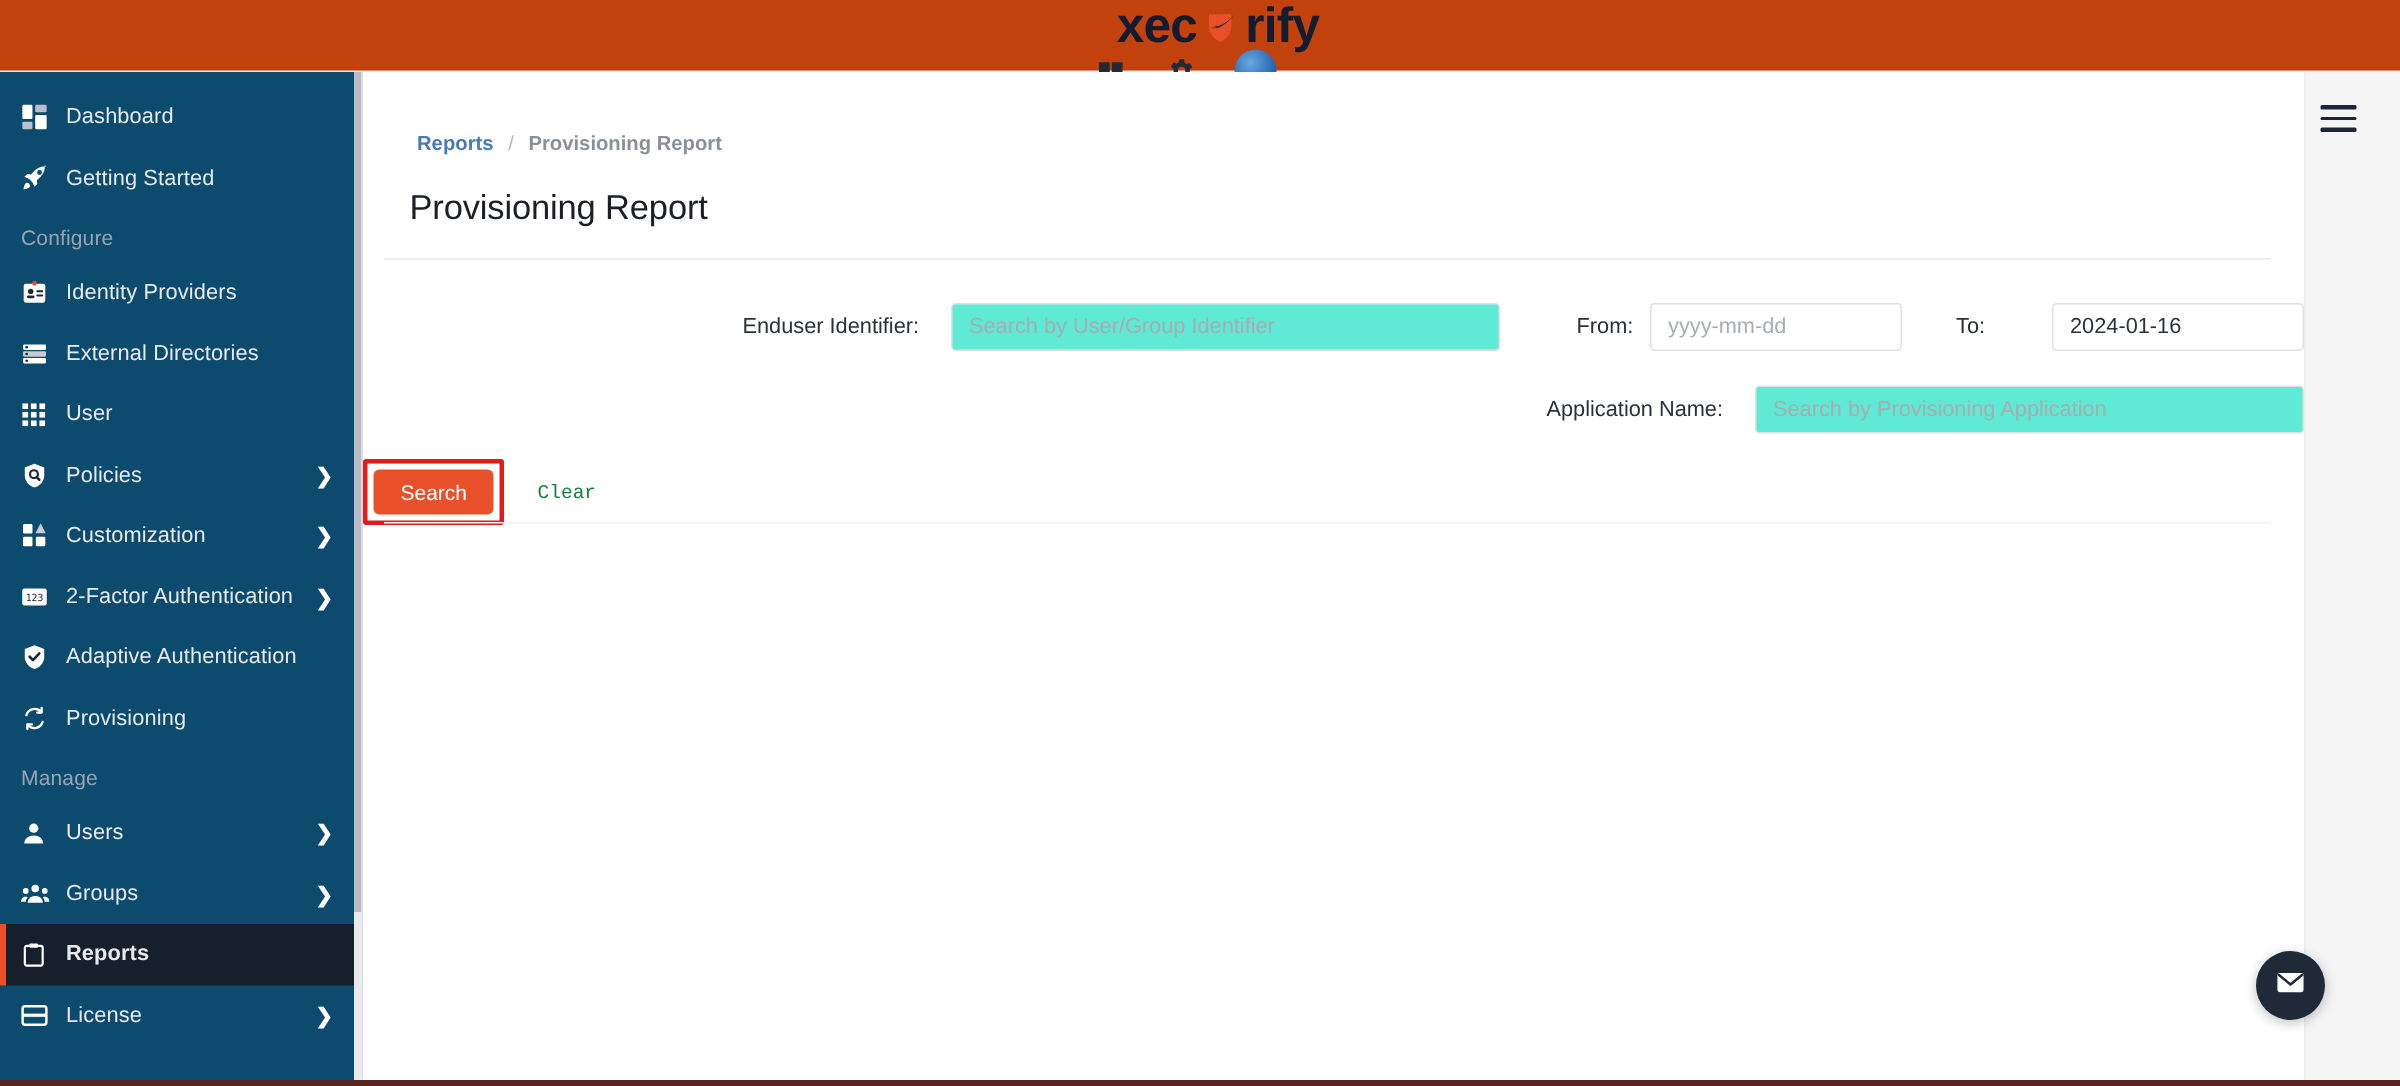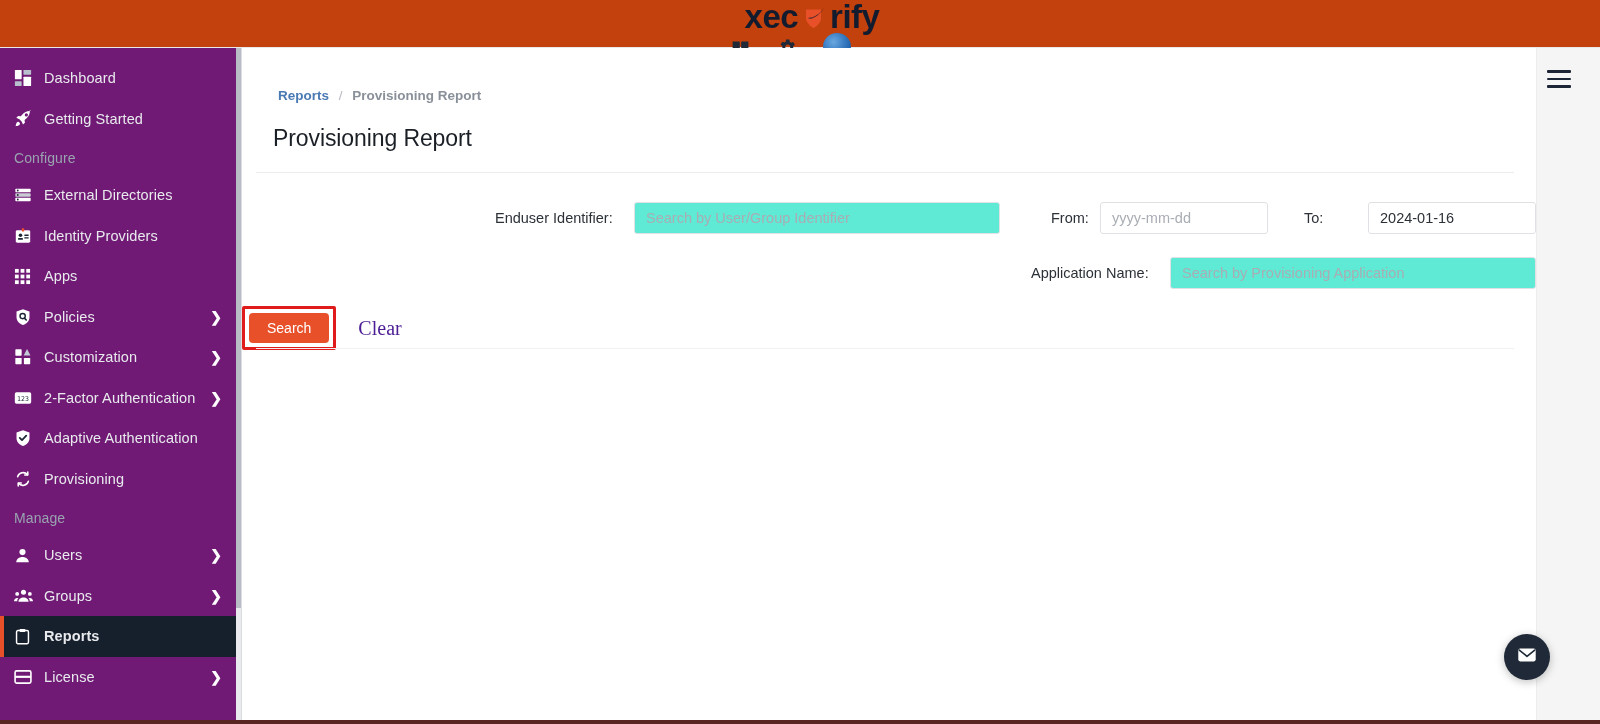--- a/index.html
+++ b/index.html
@@ -34,7 +34,7 @@
   
   .sidebar {
     position:absolute; left:0; top:48px; width:236px; height:676px;
-    background:#701a75; overflow:hidden;
+    background:#0c4a6e; overflow:hidden;
   }
   .sb-scrollbar {
     position:absolute; left:236px; top:48px; width:5px; height:676px;

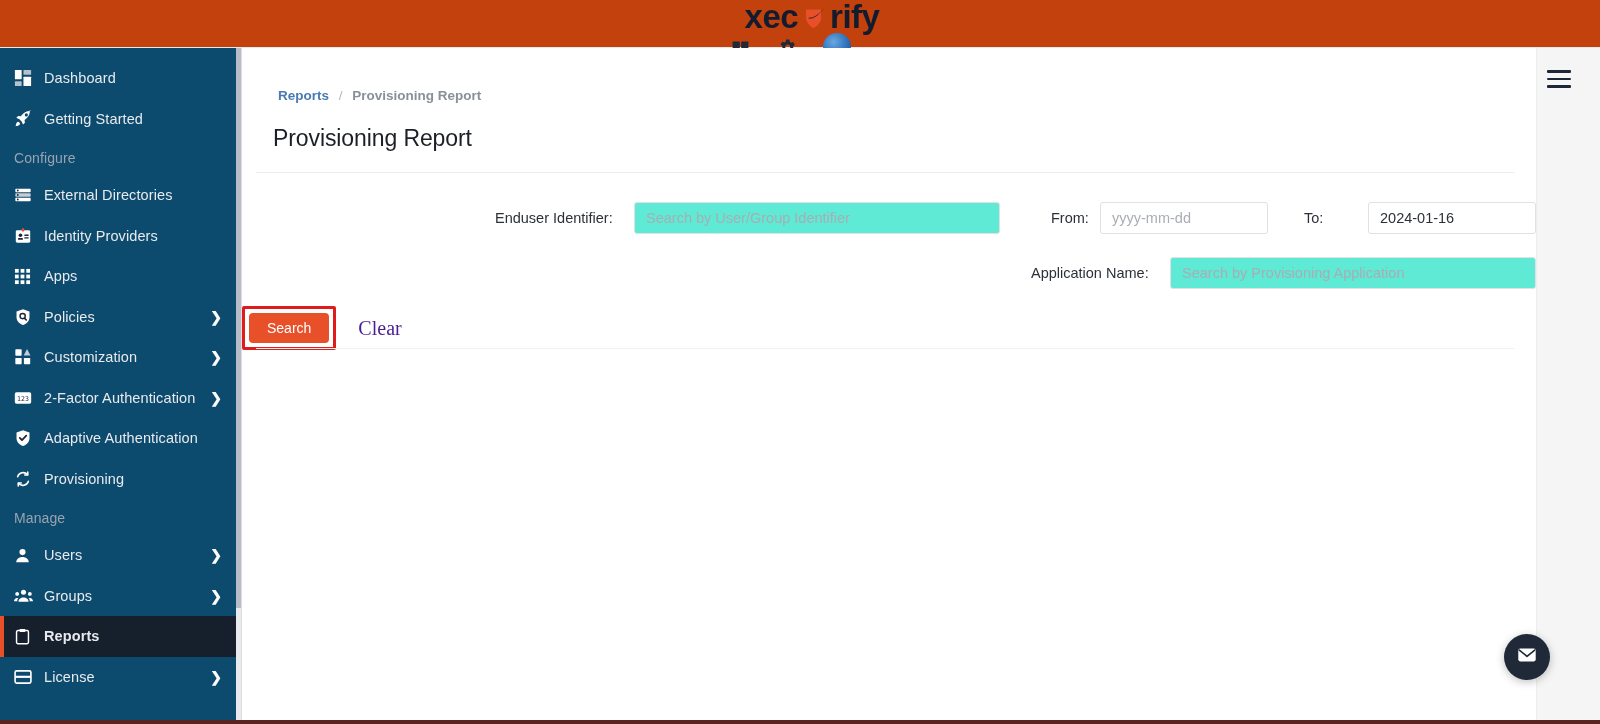--- a/index.html
+++ b/index.html
@@ -214,6 +214,20 @@
       <div class="sb-item">
         <span class="ic">
           <svg width="18" height="18" viewBox="0 0 20 20">
+            <rect x="2" y="3.5" width="16" height="14" rx="1.6" fill="#ffffff"></rect>
+            <rect x="8.6" y="1.5" width="2.8" height="3.4" rx="0.8" fill="#e8502a"></rect>
+            <circle cx="7.2" cy="9.2" r="2" fill="#1c2636"></circle>
+            <rect x="4.4" y="12.2" width="5.6" height="2" rx="1" fill="#1c2636"></rect>
+            <rect x="11.4" y="8.4" width="5" height="1.5" rx="0.6" fill="#1c2636"></rect>
+            <rect x="11.4" y="11.4" width="5" height="1.5" rx="0.6" fill="#1c2636"></rect>
+          </svg>
+        </span>
+        <span class="lbl">Identity Providers</span>
+      </div>
+
+      <div class="sb-item">
+        <span class="ic">
+          <svg width="18" height="18" viewBox="0 0 20 20">
             <rect x="1.5" y="3" width="17" height="4" rx="0.8" fill="#ffffff"></rect>
             <rect x="1.5" y="8" width="17" height="4" rx="0.8" fill="#c9ccd2"></rect>
             <rect x="1.5" y="13" width="17" height="4" rx="0.8" fill="#ffffff"></rect>
@@ -223,20 +237,6 @@
           </svg>
         </span>
         <span class="lbl">External Directories</span>
-      </div>
-
-      <div class="sb-item">
-        <span class="ic">
-          <svg width="18" height="18" viewBox="0 0 20 20">
-            <rect x="2" y="3.5" width="16" height="14" rx="1.6" fill="#ffffff"></rect>
-            <rect x="8.6" y="1.5" width="2.8" height="3.4" rx="0.8" fill="#e8502a"></rect>
-            <circle cx="7.2" cy="9.2" r="2" fill="#1c2636"></circle>
-            <rect x="4.4" y="12.2" width="5.6" height="2" rx="1" fill="#1c2636"></rect>
-            <rect x="11.4" y="8.4" width="5" height="1.5" rx="0.6" fill="#1c2636"></rect>
-            <rect x="11.4" y="11.4" width="5" height="1.5" rx="0.6" fill="#1c2636"></rect>
-          </svg>
-        </span>
-        <span class="lbl">Identity Providers</span>
       </div>
 
       <div class="sb-item">

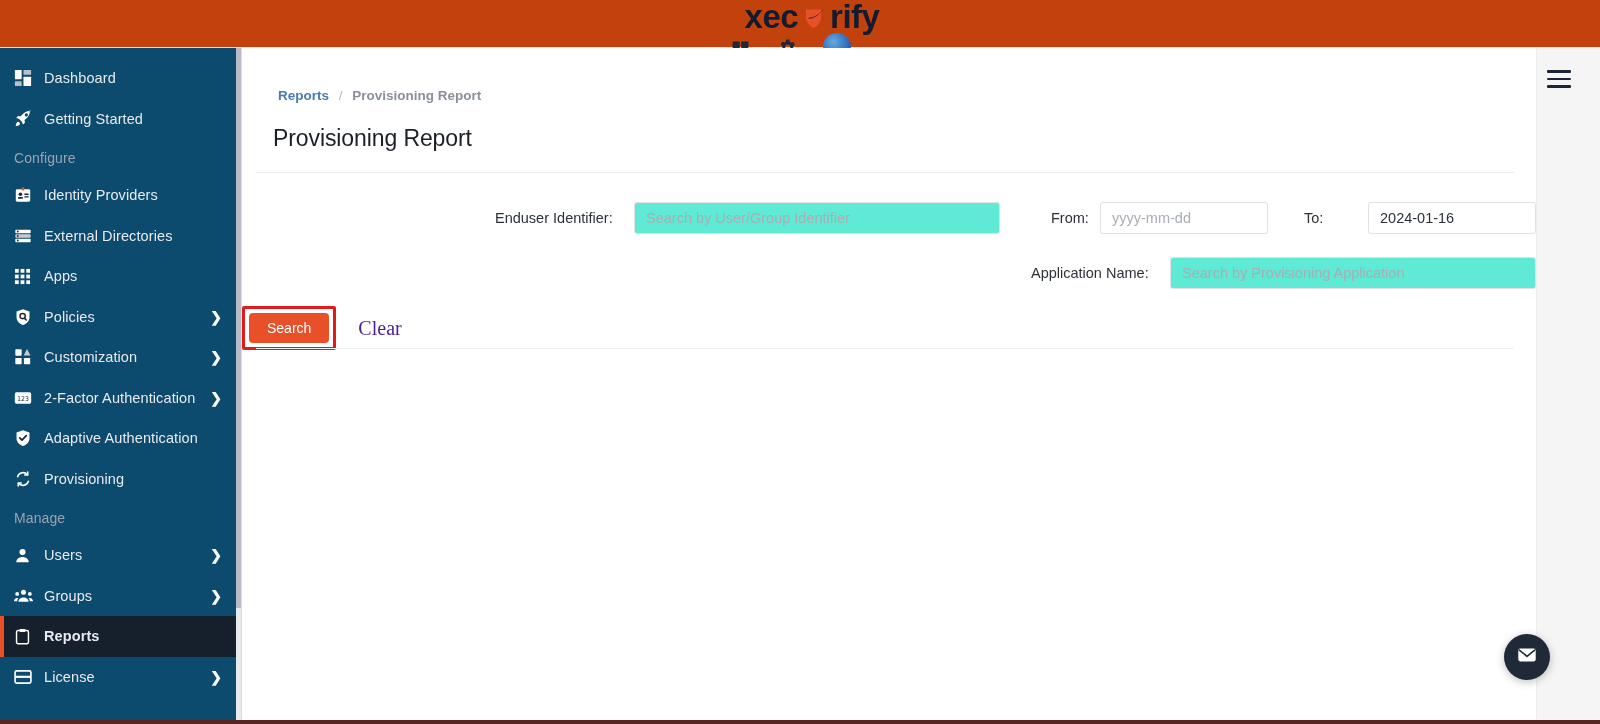--- a/index.html
+++ b/index.html
@@ -253,7 +253,7 @@
               <rect x="13" y="13" width="4" height="4"></rect>
           </svg>
         </span>
-        <span class="lbl">Apps</span>
+        <span class="lbl">User</span>
       </div>
 
       <div class="sb-item">

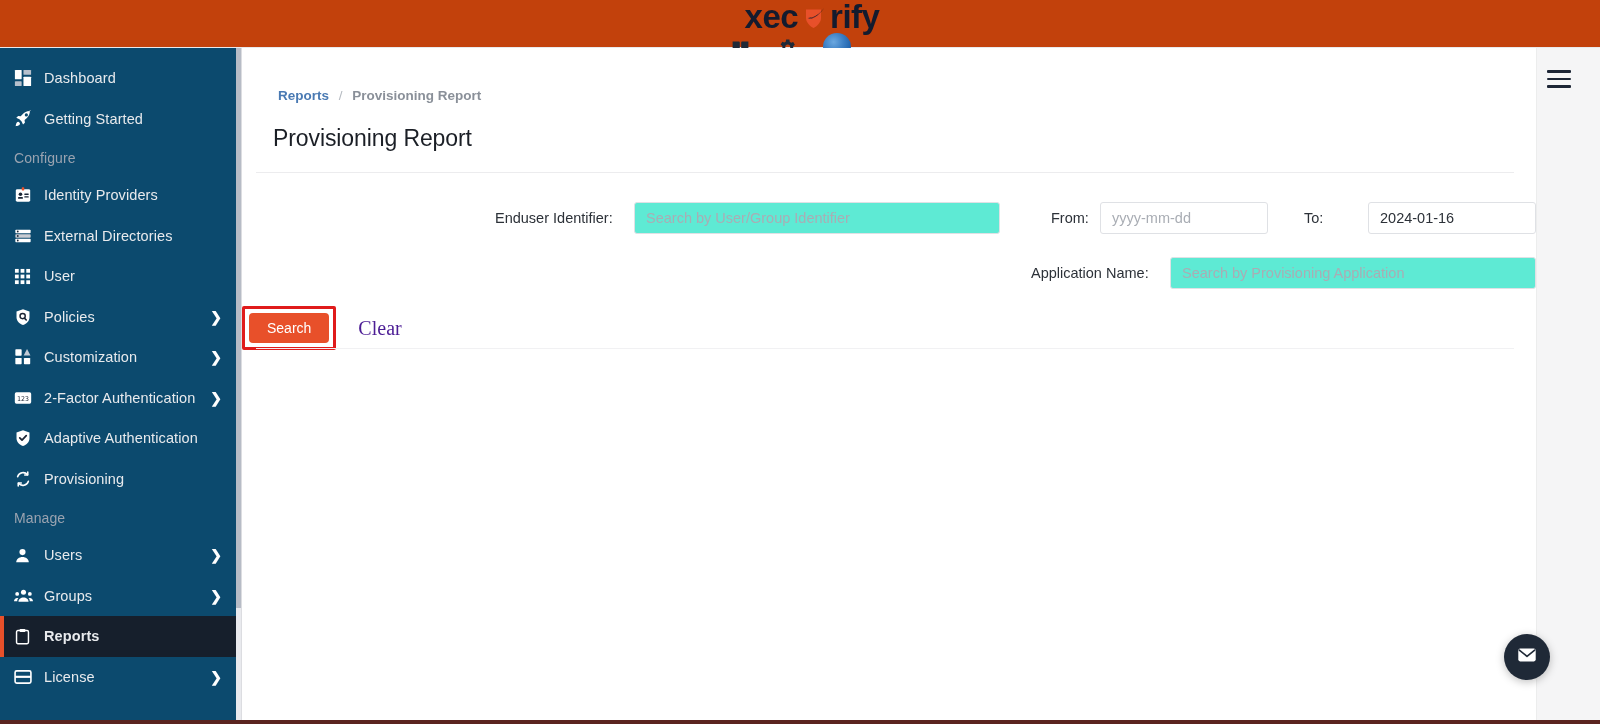--- a/index.html
+++ b/index.html
@@ -132,8 +132,8 @@
     font-family:"Liberation Sans", sans-serif;
   }
   .btn-clear {
-    background:none; border:none; color:#4c1d95; font-size:20px;
-    margin-left:22px; cursor:pointer; font-family:Liberation Serif, serif;
+    background:none; border:none; color:#15803d; font-size:13px;
+    margin-left:22px; cursor:pointer; font-family:Liberation Mono, monospace;
   }
 
   

